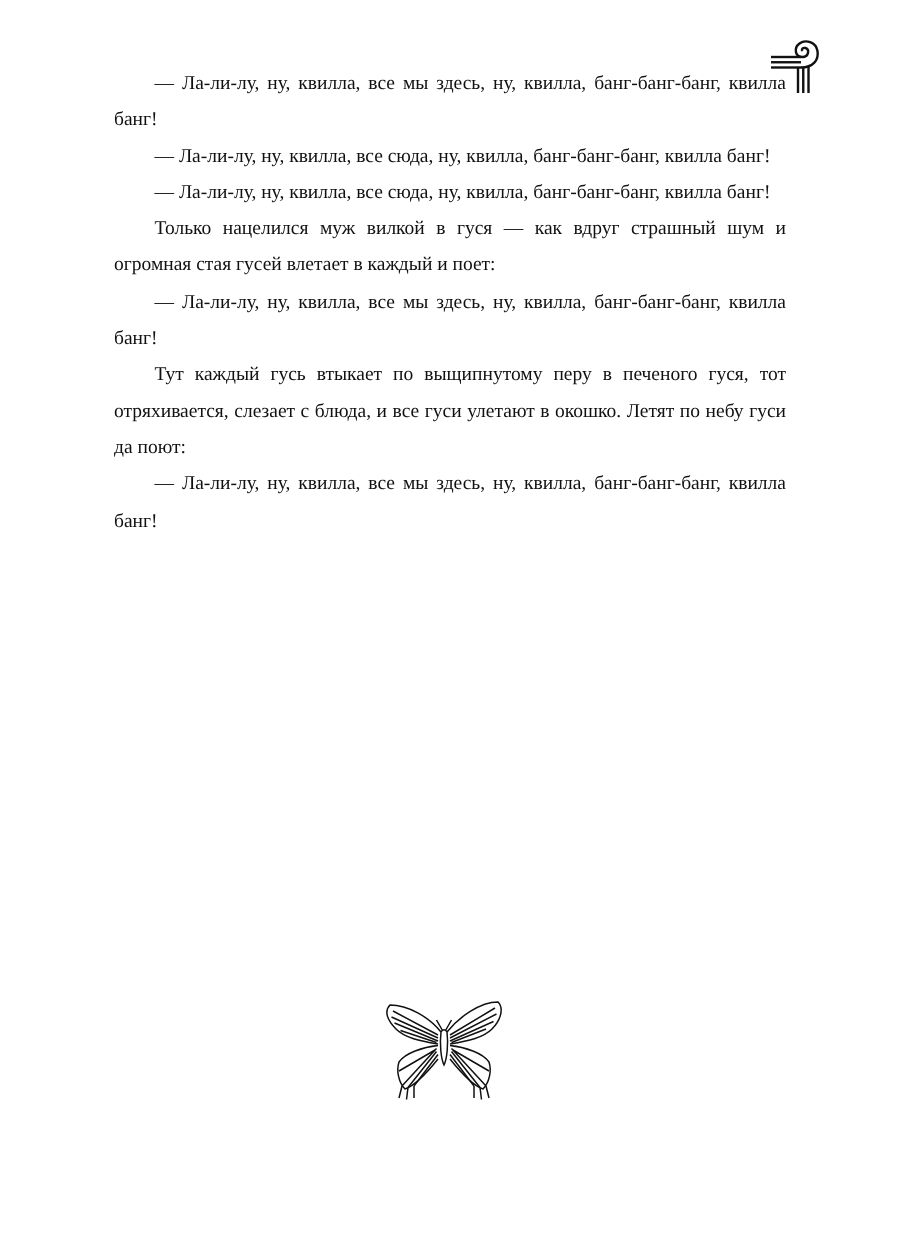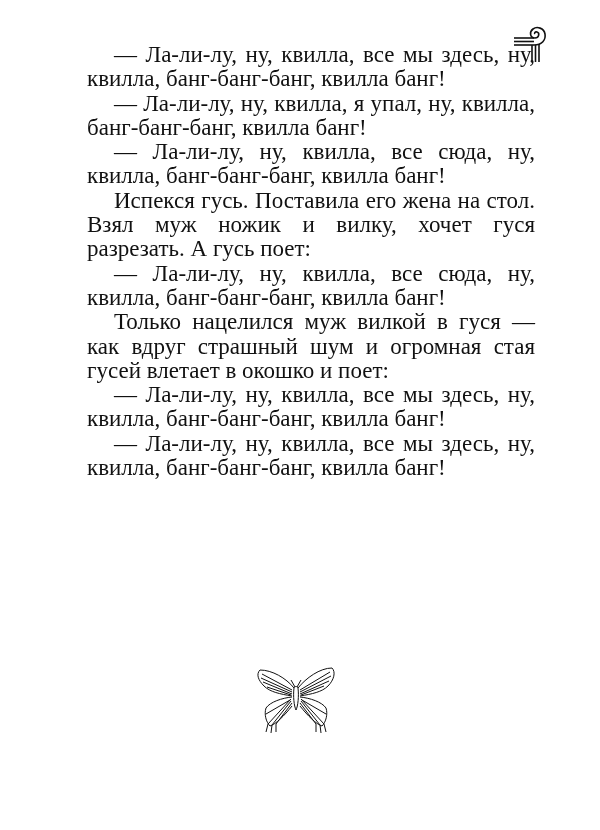--- a/index.html
+++ b/index.html
@@ -5,8 +5,8 @@
   html, body { margin:0; padding:0; background:#fff; }
   body { width:600px; height:830px; position:relative; overflow:hidden; color:#111;
          font-family:"Liberation Serif","DejaVu Serif",serif; }
-  .page-text { position:absolute; left:87px; top:43px; width:448px;
-               font-size:23px; line-height:24.3px; text-align:justify; }
+  .page-text { position:absolute; left:76px; top:43px; width:448px;
+               font-size:13px; line-height:24.3px; text-align:justify; }
   .para { margin:0; text-indent:27px; }
   .para.verse { }
   .ornament { position:absolute; left:512px; top:24px; width:40px; height:40px; }

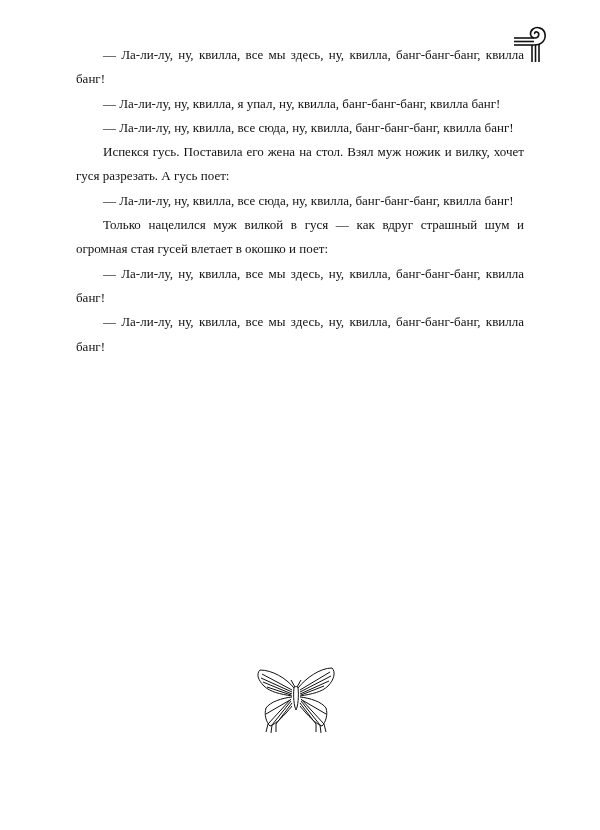--- a/index.html
+++ b/index.html
@@ -29,7 +29,6 @@
 
 <div class="page-text">
   <p class="para verse">— Ла-ли-лу, ну, квилла, все мы здесь, ну, квилла, банг-банг-банг, квилла банг!</p>
-  <p class="para verse">— Ла-ли-лу, ну, квилла, я упал, ну, квилла, банг-банг-банг, квилла банг!</p>
   <p class="para verse">— Ла-ли-лу, ну, квилла, все сюда, ну, квилла, банг-банг-банг, квилла банг!</p>
   <p class="para">Испекся гусь. Поставила его жена на стол. Взял муж ножик и вилку, хочет гуся разрезать. А гусь поет:</p>
   <p class="para verse">— Ла-ли-лу, ну, квилла, все сюда, ну, квилла, банг-банг-банг, квилла банг!</p>

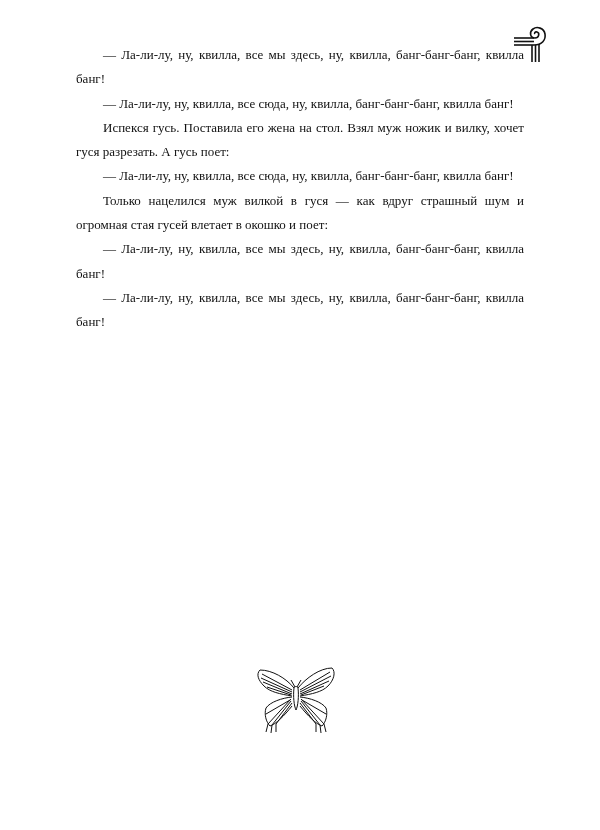--- a/index.html
+++ b/index.html
@@ -30,7 +30,6 @@
 <div class="page-text">
   <p class="para verse">— Ла-ли-лу, ну, квилла, все мы здесь, ну, квилла, банг-банг-банг, квилла банг!</p>
   <p class="para verse">— Ла-ли-лу, ну, квилла, все сюда, ну, квилла, банг-банг-банг, квилла банг!</p>
-  <p class="para">Испекся гусь. Поставила его жена на стол. Взял муж ножик и вилку, хочет гуся разрезать. А гусь поет:</p>
   <p class="para verse">— Ла-ли-лу, ну, квилла, все сюда, ну, квилла, банг-банг-банг, квилла банг!</p>
   <p class="para">Только нацелился муж вилкой в гуся — как вдруг страшный шум и огромная стая гусей влетает в окошко и поет:</p>
   <p class="para verse">— Ла-ли-лу, ну, квилла, все мы здесь, ну, квилла, банг-банг-банг, квилла банг!</p>

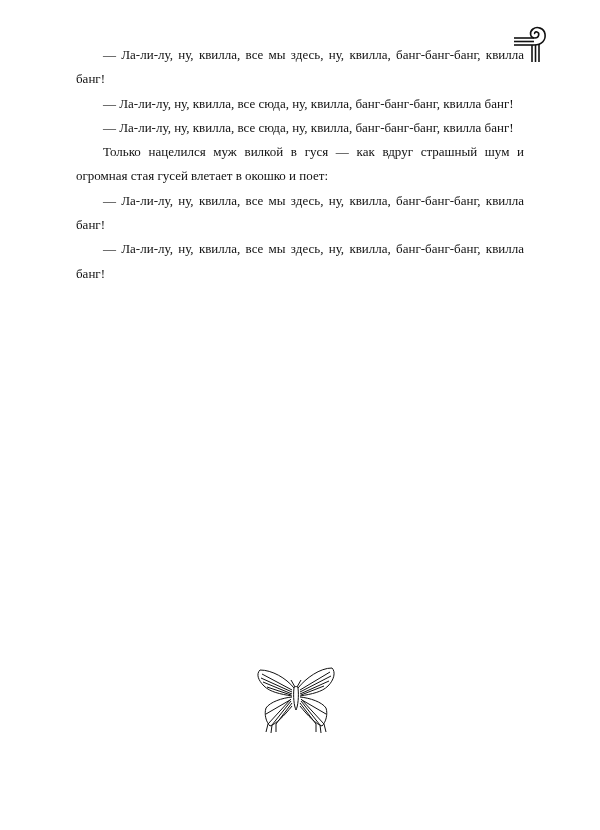--- a/index.html
+++ b/index.html
@@ -31,7 +31,7 @@
   <p class="para verse">— Ла-ли-лу, ну, квилла, все мы здесь, ну, квилла, банг-банг-банг, квилла банг!</p>
   <p class="para verse">— Ла-ли-лу, ну, квилла, все сюда, ну, квилла, банг-банг-банг, квилла банг!</p>
   <p class="para verse">— Ла-ли-лу, ну, квилла, все сюда, ну, квилла, банг-банг-банг, квилла банг!</p>
-  <p class="para">Только нацелился муж вилкой в гуся — как вдруг страшный шум и огромная стая гусей влетает в окошко и поет:</p>
+  <p class="para">Только нацелился муж вилкой в гуся — как вдруг страшный шум и огромная стая гусей влетает в каждый и поет:</p>
   <p class="para verse">— Ла-ли-лу, ну, квилла, все мы здесь, ну, квилла, банг-банг-банг, квилла банг!</p>
   <p class="para verse">— Ла-ли-лу, ну, квилла, все мы здесь, ну, квилла, банг-банг-банг, квилла банг!</p>
 </div>

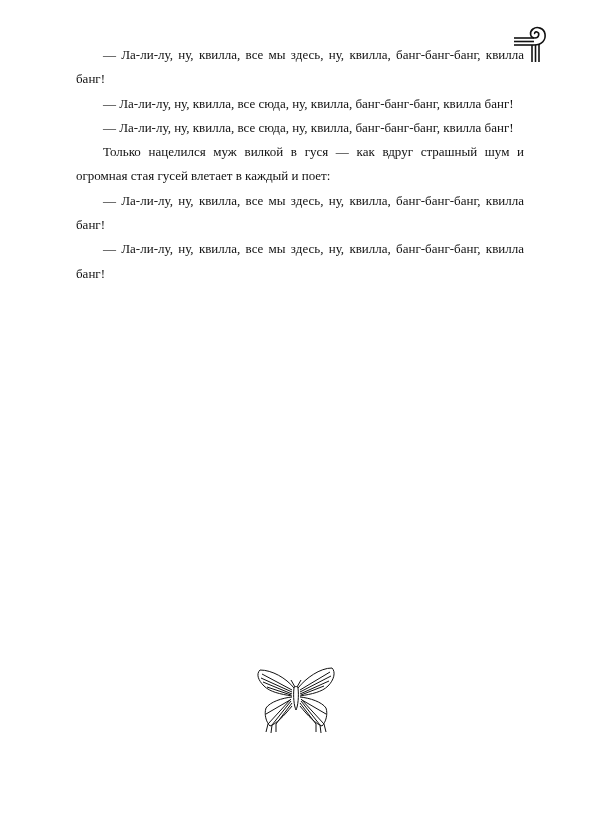--- a/index.html
+++ b/index.html
@@ -33,6 +33,7 @@
   <p class="para verse">— Ла-ли-лу, ну, квилла, все сюда, ну, квилла, банг-банг-банг, квилла банг!</p>
   <p class="para">Только нацелился муж вилкой в гуся — как вдруг страшный шум и огромная стая гусей влетает в каждый и поет:</p>
   <p class="para verse">— Ла-ли-лу, ну, квилла, все мы здесь, ну, квилла, банг-банг-банг, квилла банг!</p>
+  <p class="para">Тут каждый гусь втыкает по выщипнутому перу в печеного гуся, тот отряхивается, слезает с блюда, и все гуси улетают в окошко. Летят по небу гуси да поют:</p>
   <p class="para verse">— Ла-ли-лу, ну, квилла, все мы здесь, ну, квилла, банг-банг-банг, квилла банг!</p>
 </div>
 

